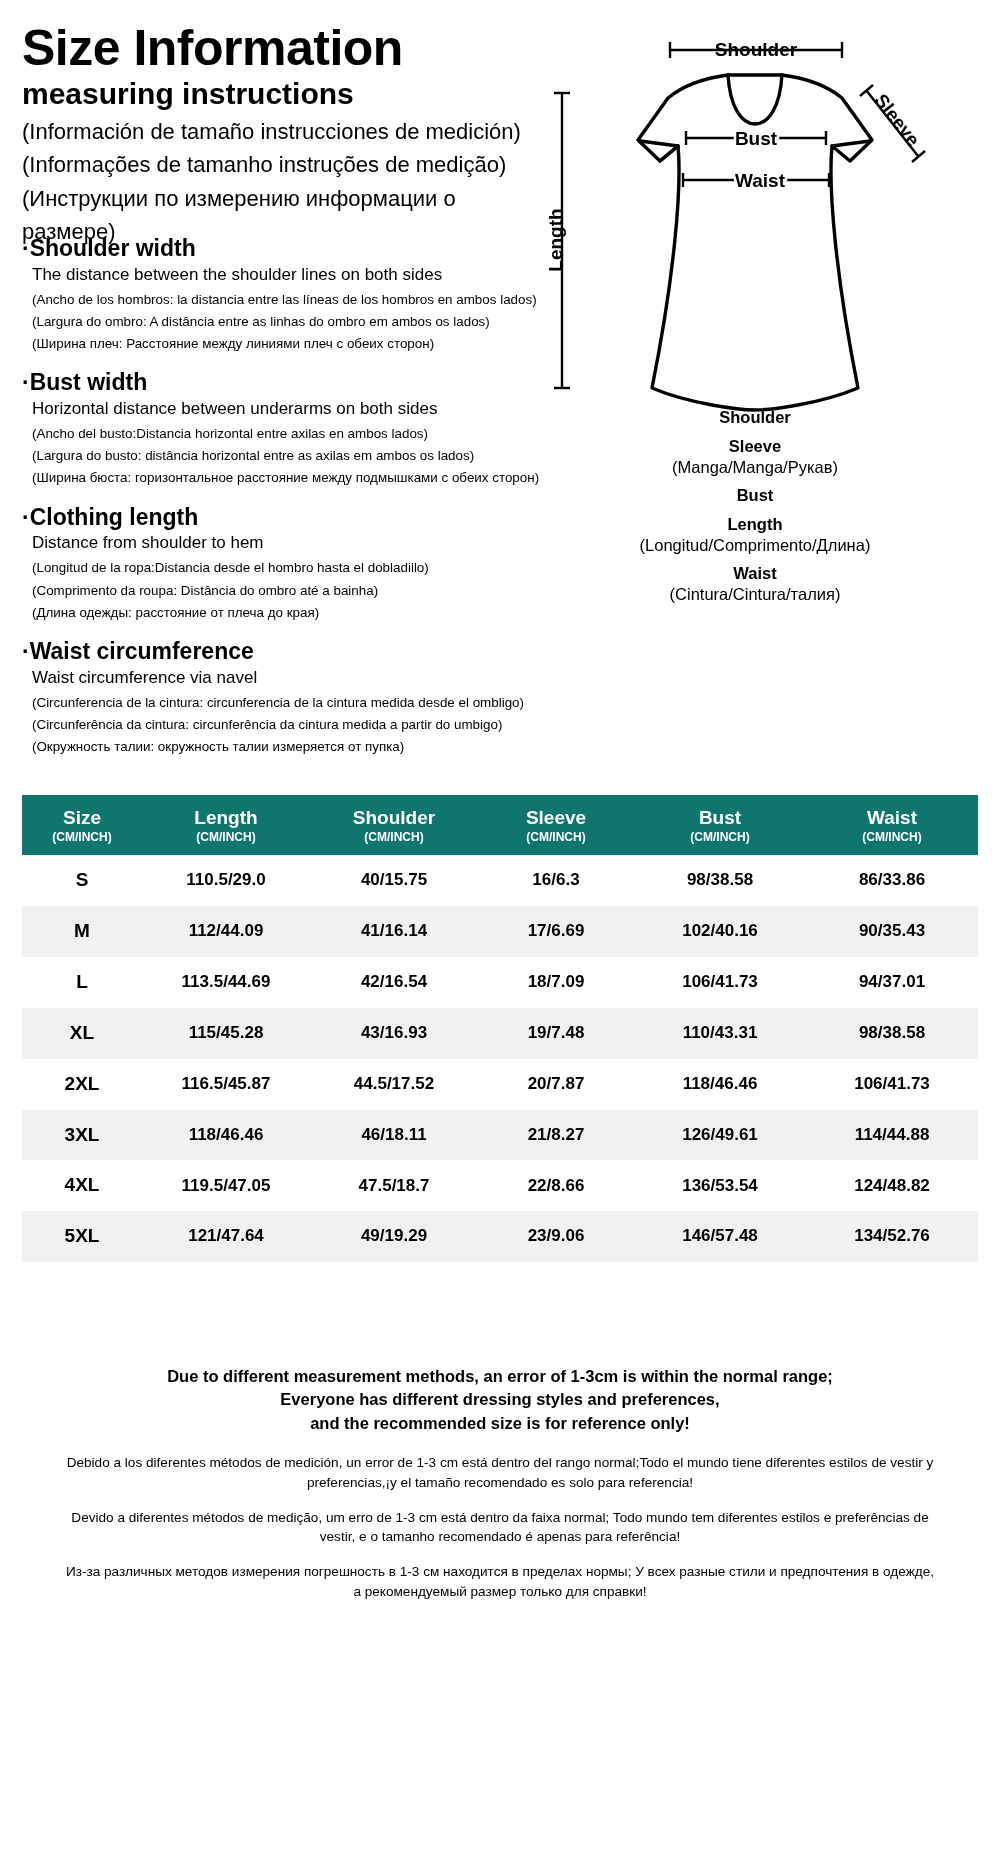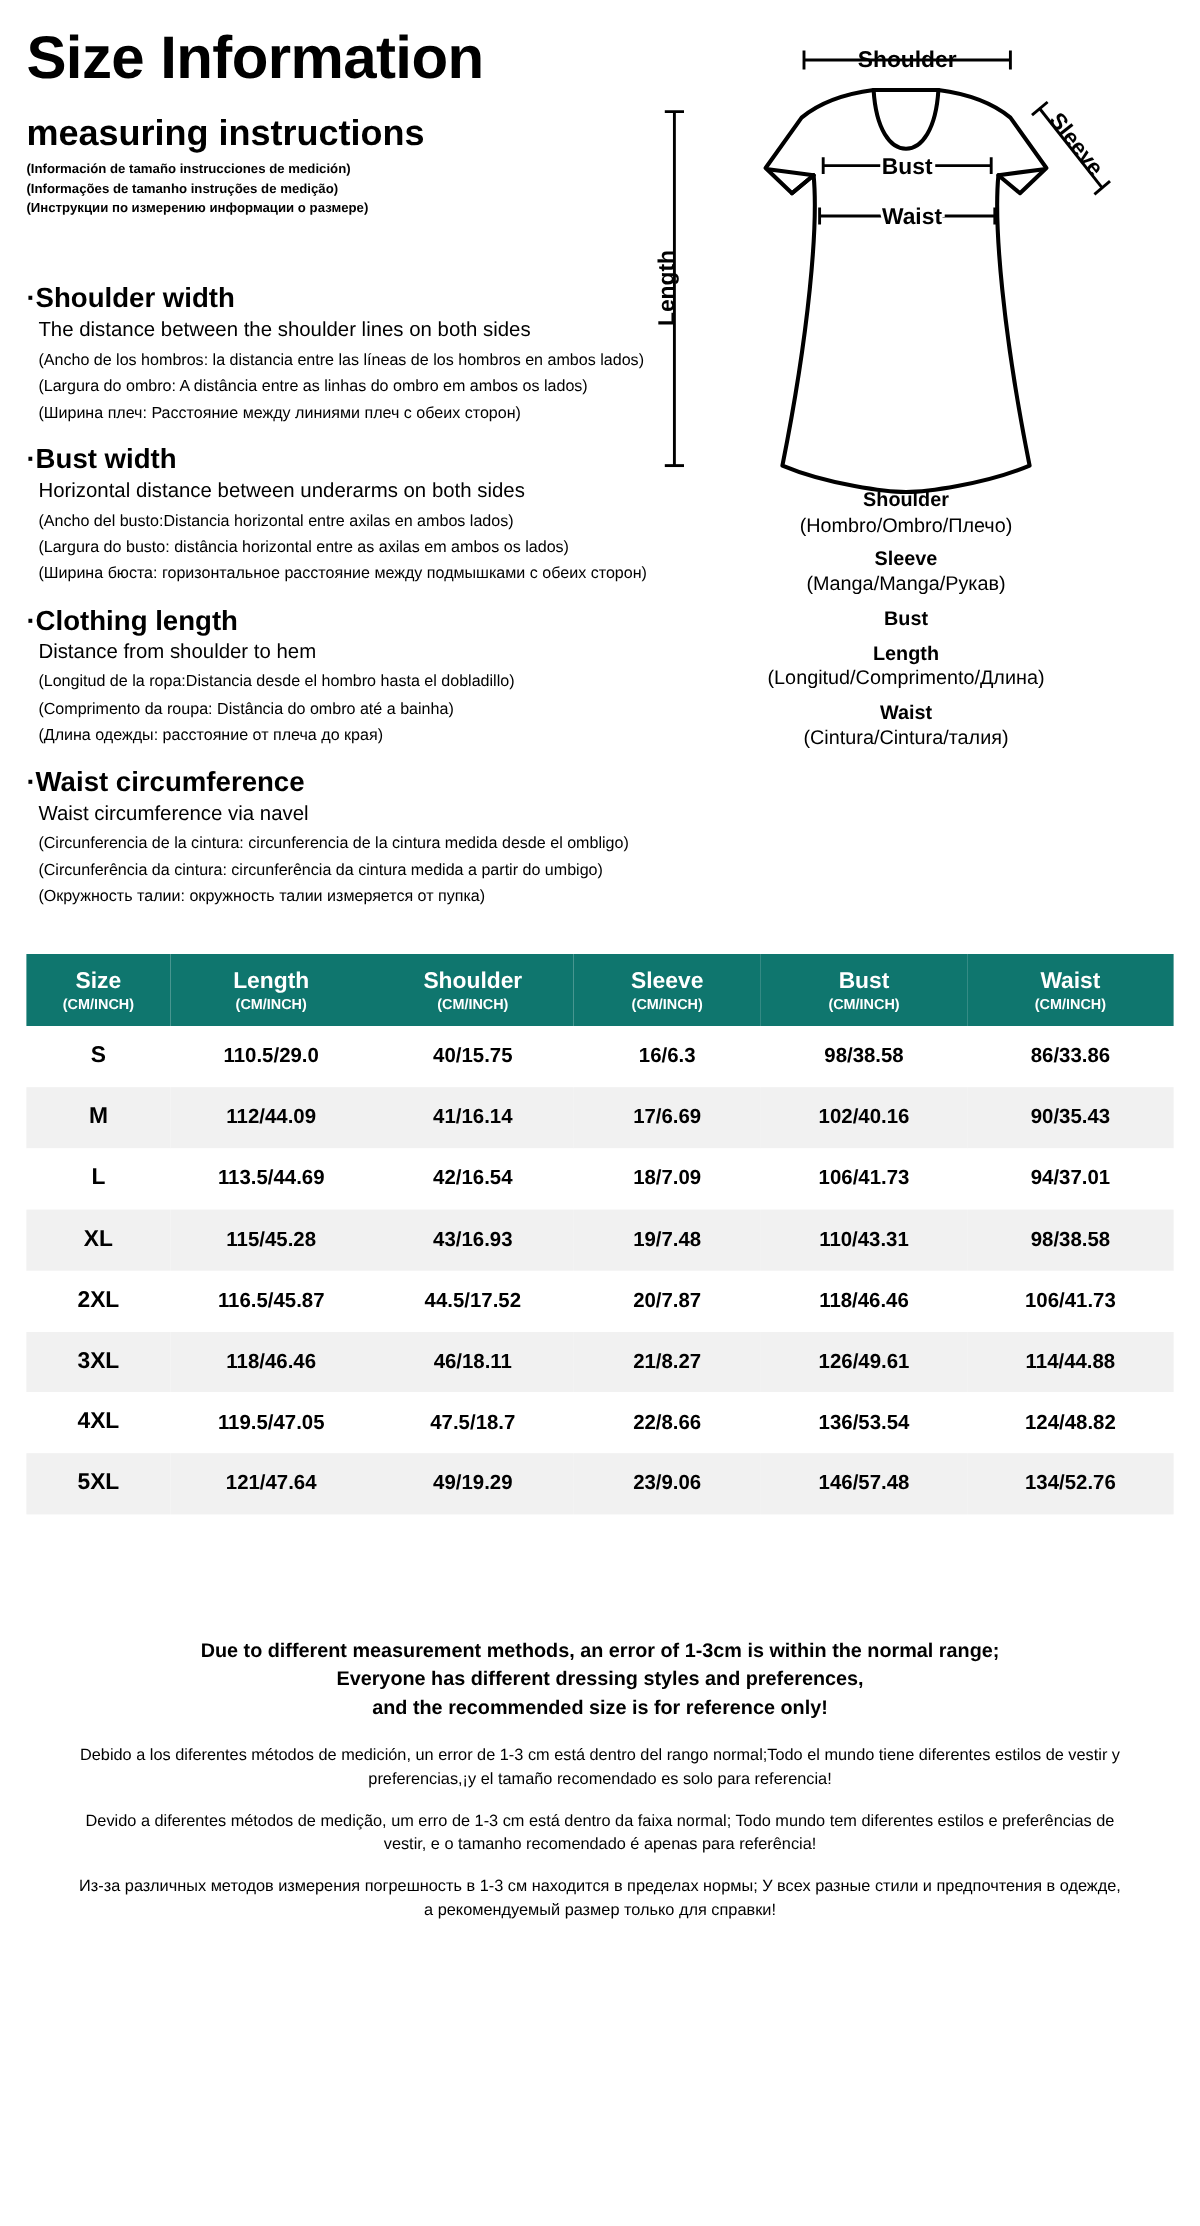--- a/index.html
+++ b/index.html
@@ -29,7 +29,7 @@
     font-size: 30px;
     font-weight: bold;
     line-height: 1.15;
-    margin: 20px 0 4px 0;
+    margin: 2px 0 4px 0;
   }
   .title-trans {
     font-size: 11px;

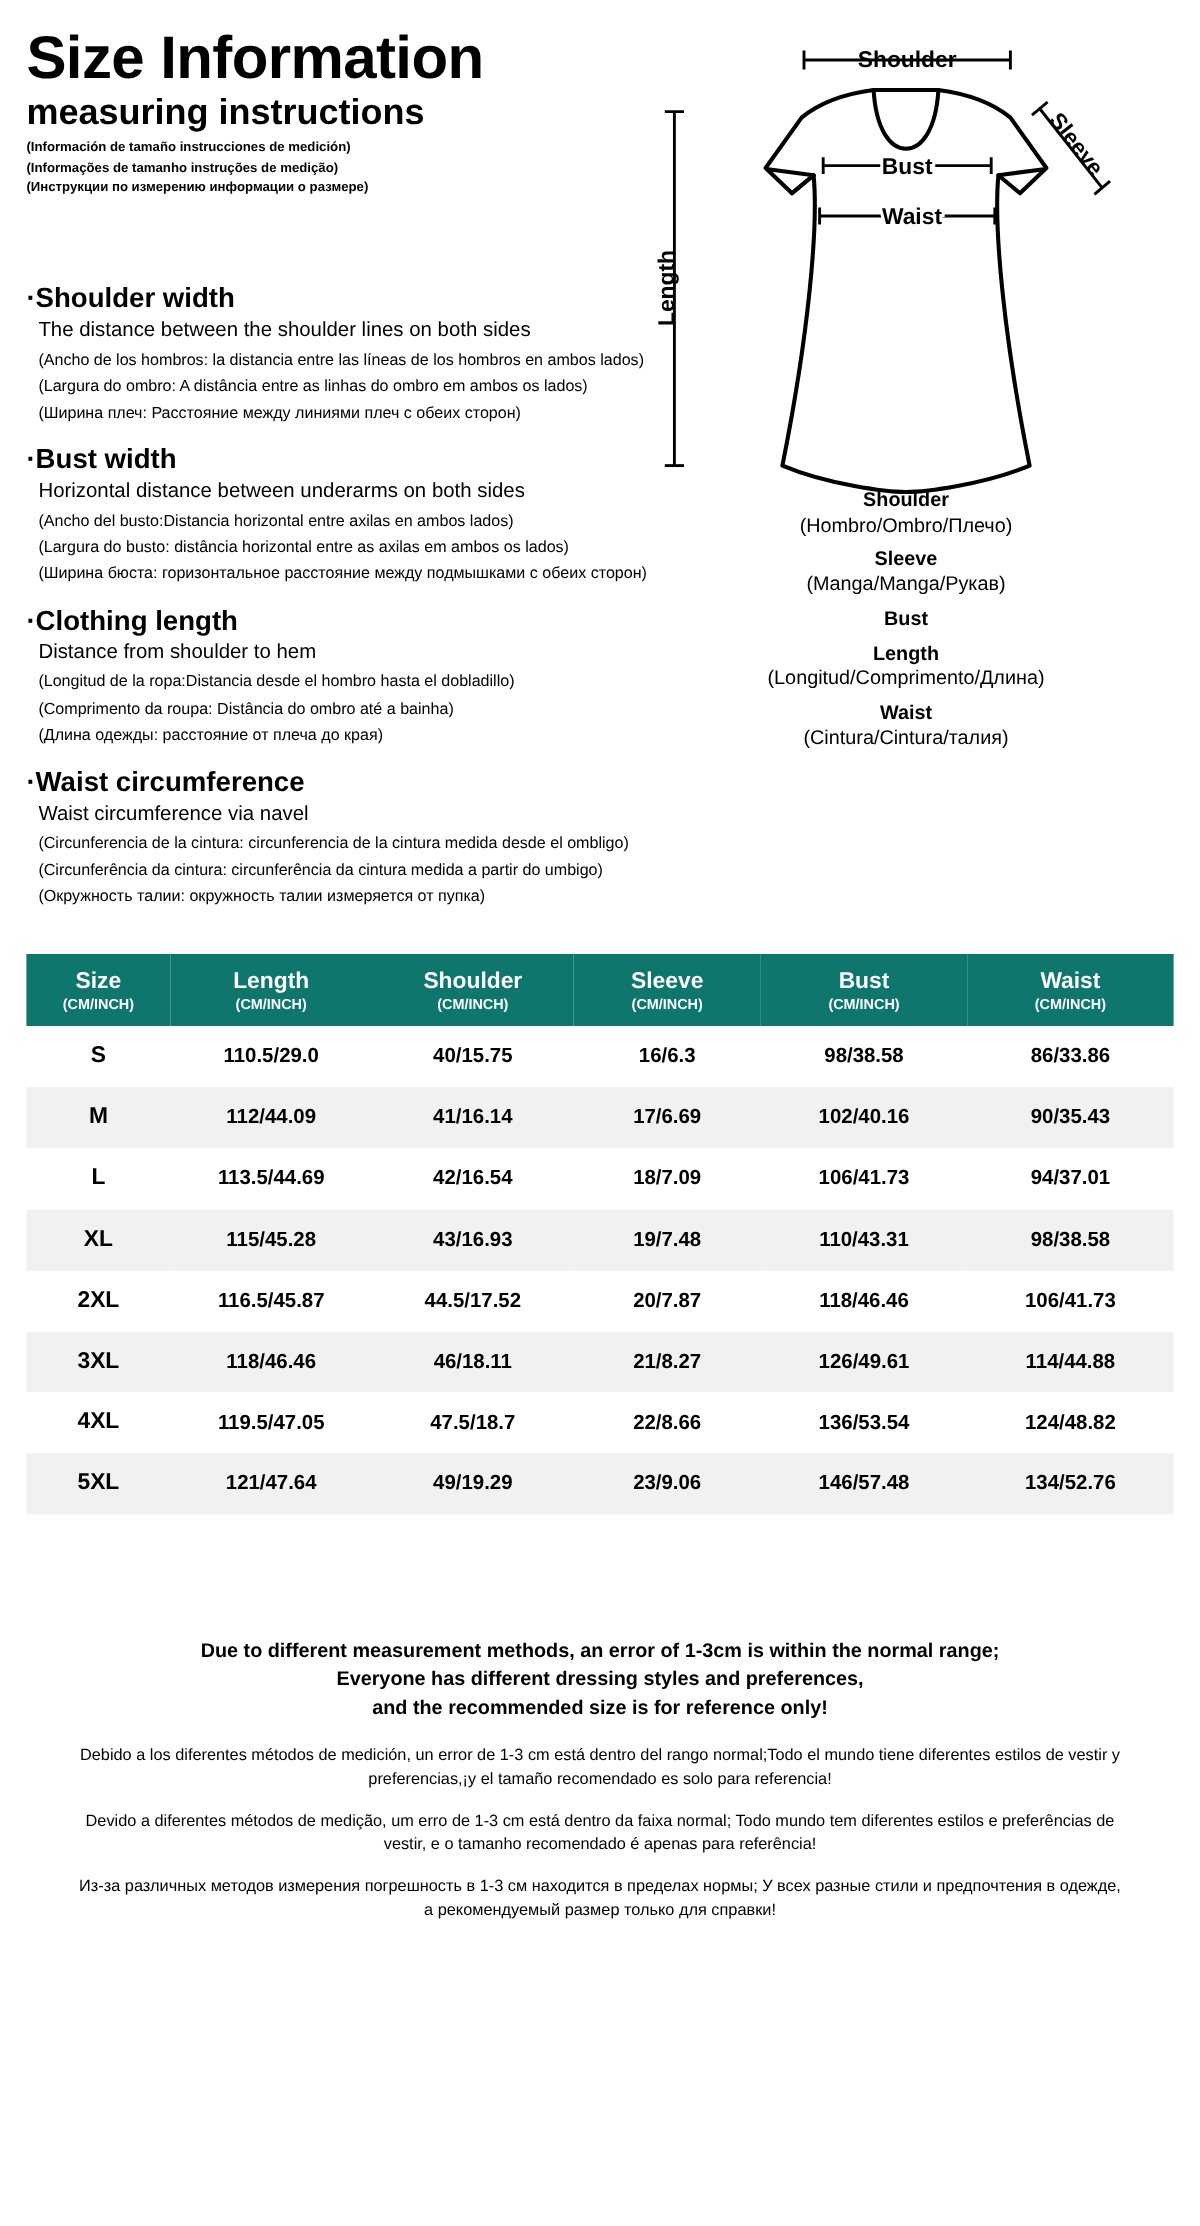--- a/index.html
+++ b/index.html
@@ -32,10 +32,9 @@
     margin: 2px 0 4px 0;
   }
   .title-trans {
-    font-size: 11px;
+    font-size: 22px;
     line-height: 1.52;
     margin: 0;
-    font-weight: bold;
   }
 
   

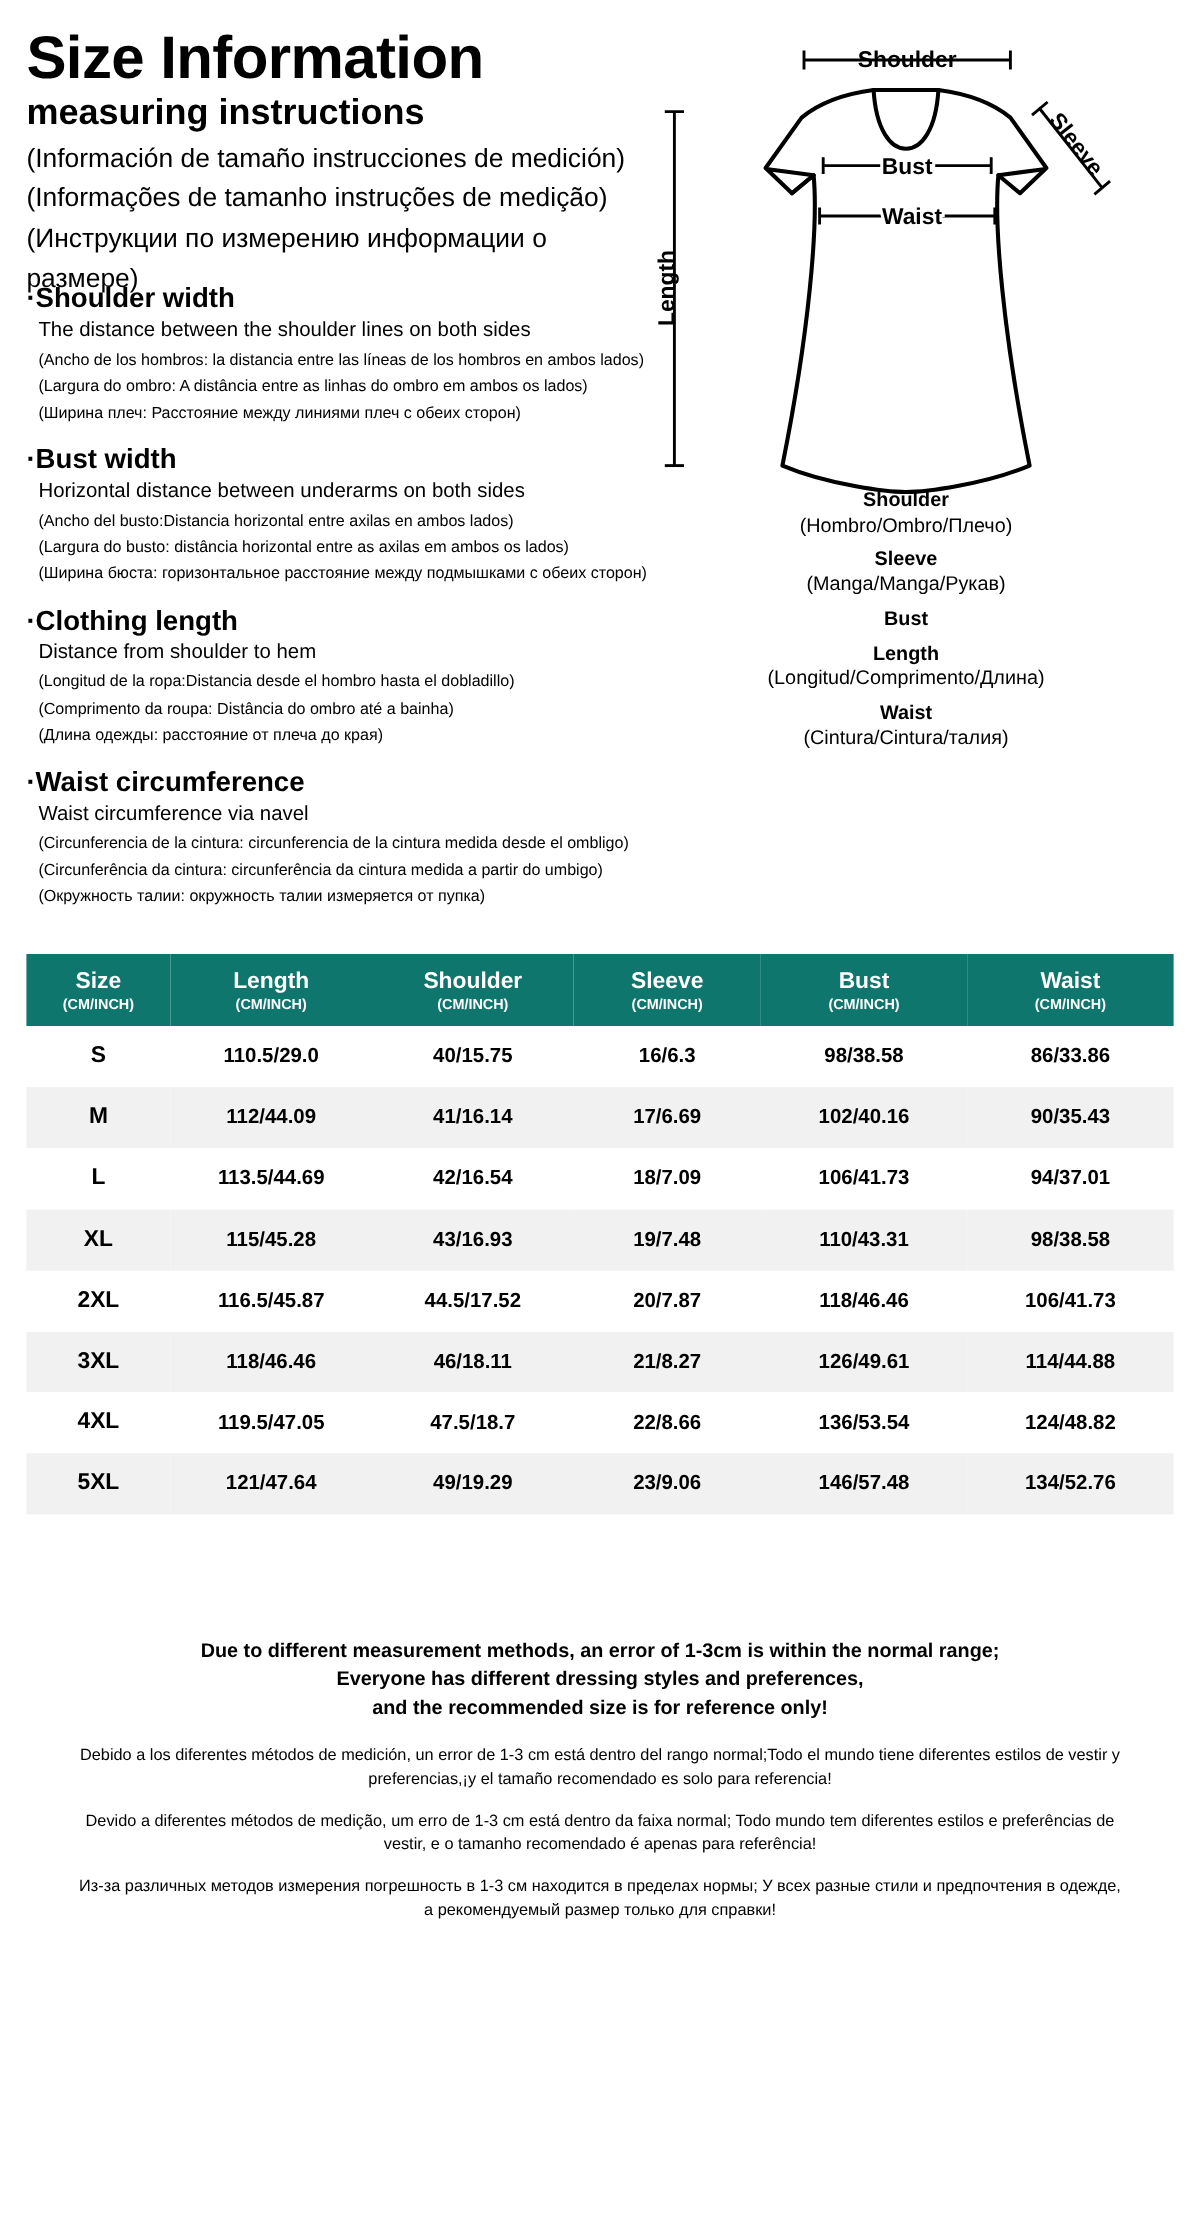--- a/index.html
+++ b/index.html
@@ -232,7 +232,6 @@
   <div class="diag-labels">
     <div class="dl-group">
       <div class="dl-name">Shoulder</div>
-      <div class="dl-tr">(Hombro/Ombro/Плечо)</div>
     </div>
     <div class="dl-group">
       <div class="dl-name">Sleeve</div>

